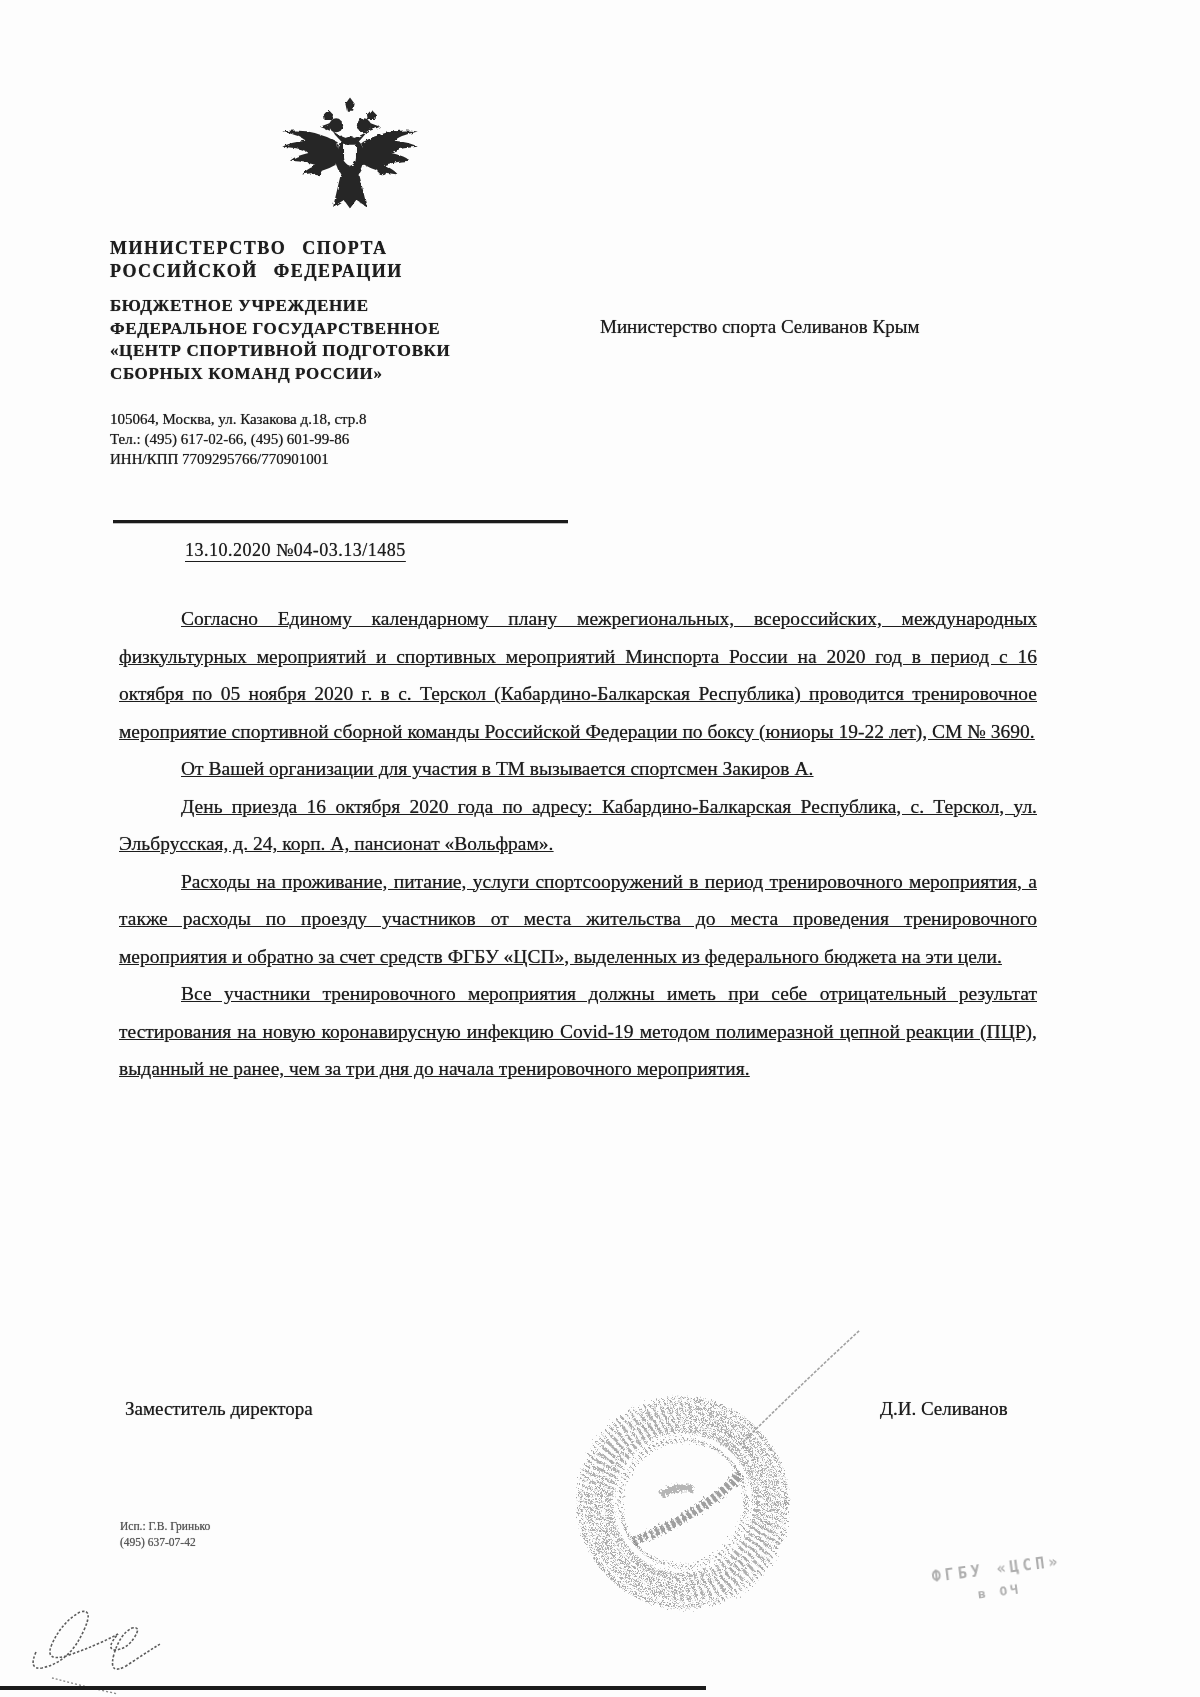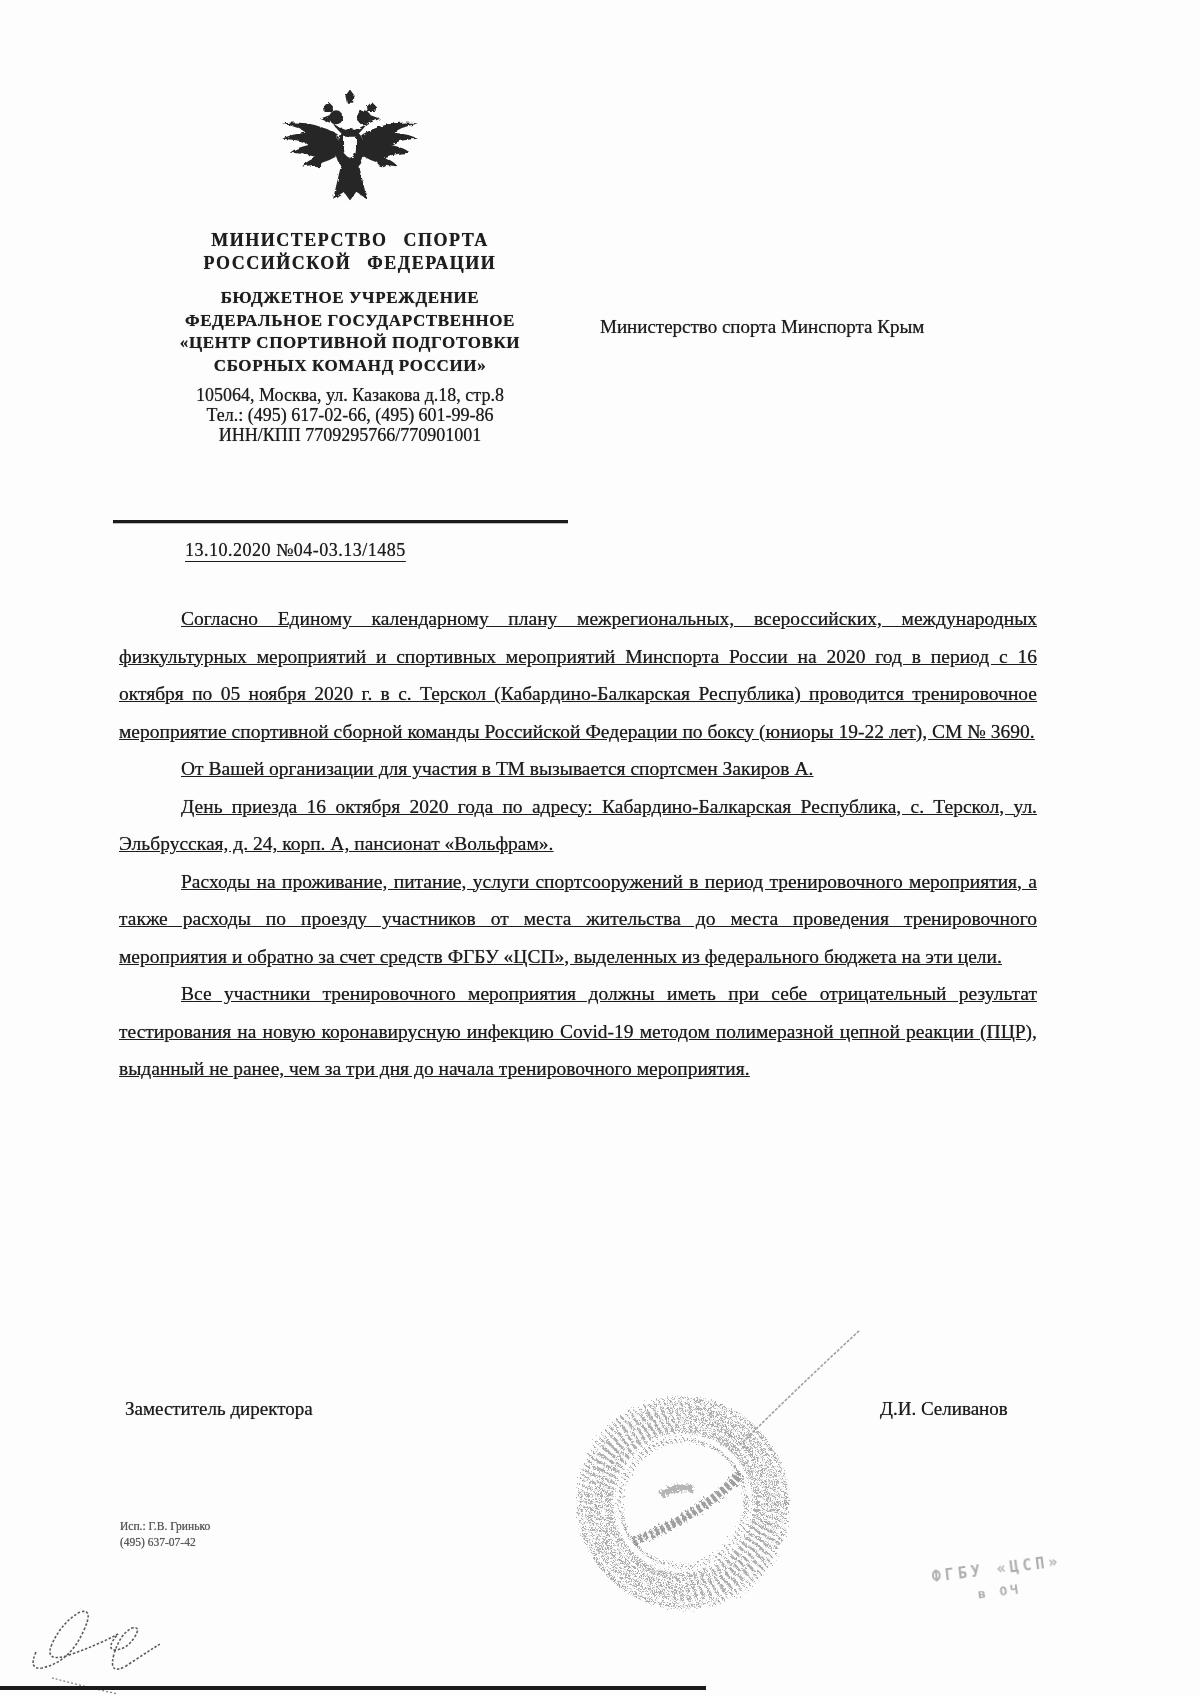--- a/index.html
+++ b/index.html
@@ -16,7 +16,7 @@
   .abs{ position:absolute; }
 
   
-  .left-col{ left:110px; top:88px; width:480px; text-align:center; }
+  .left-col{ left:110px; top:96px; width:480px; text-align:left; }
   .emblem-wrap{ width:170px; margin:0 auto 6px auto; filter:contrast(1.05); }
   .ministry{ font-weight:bold; font-size:18px; line-height:23px; letter-spacing:1.5px; word-spacing:10px; }
   .org{ margin-top:12px; font-weight:bold; font-size:17px; line-height:22.5px; letter-spacing:0.6px; }

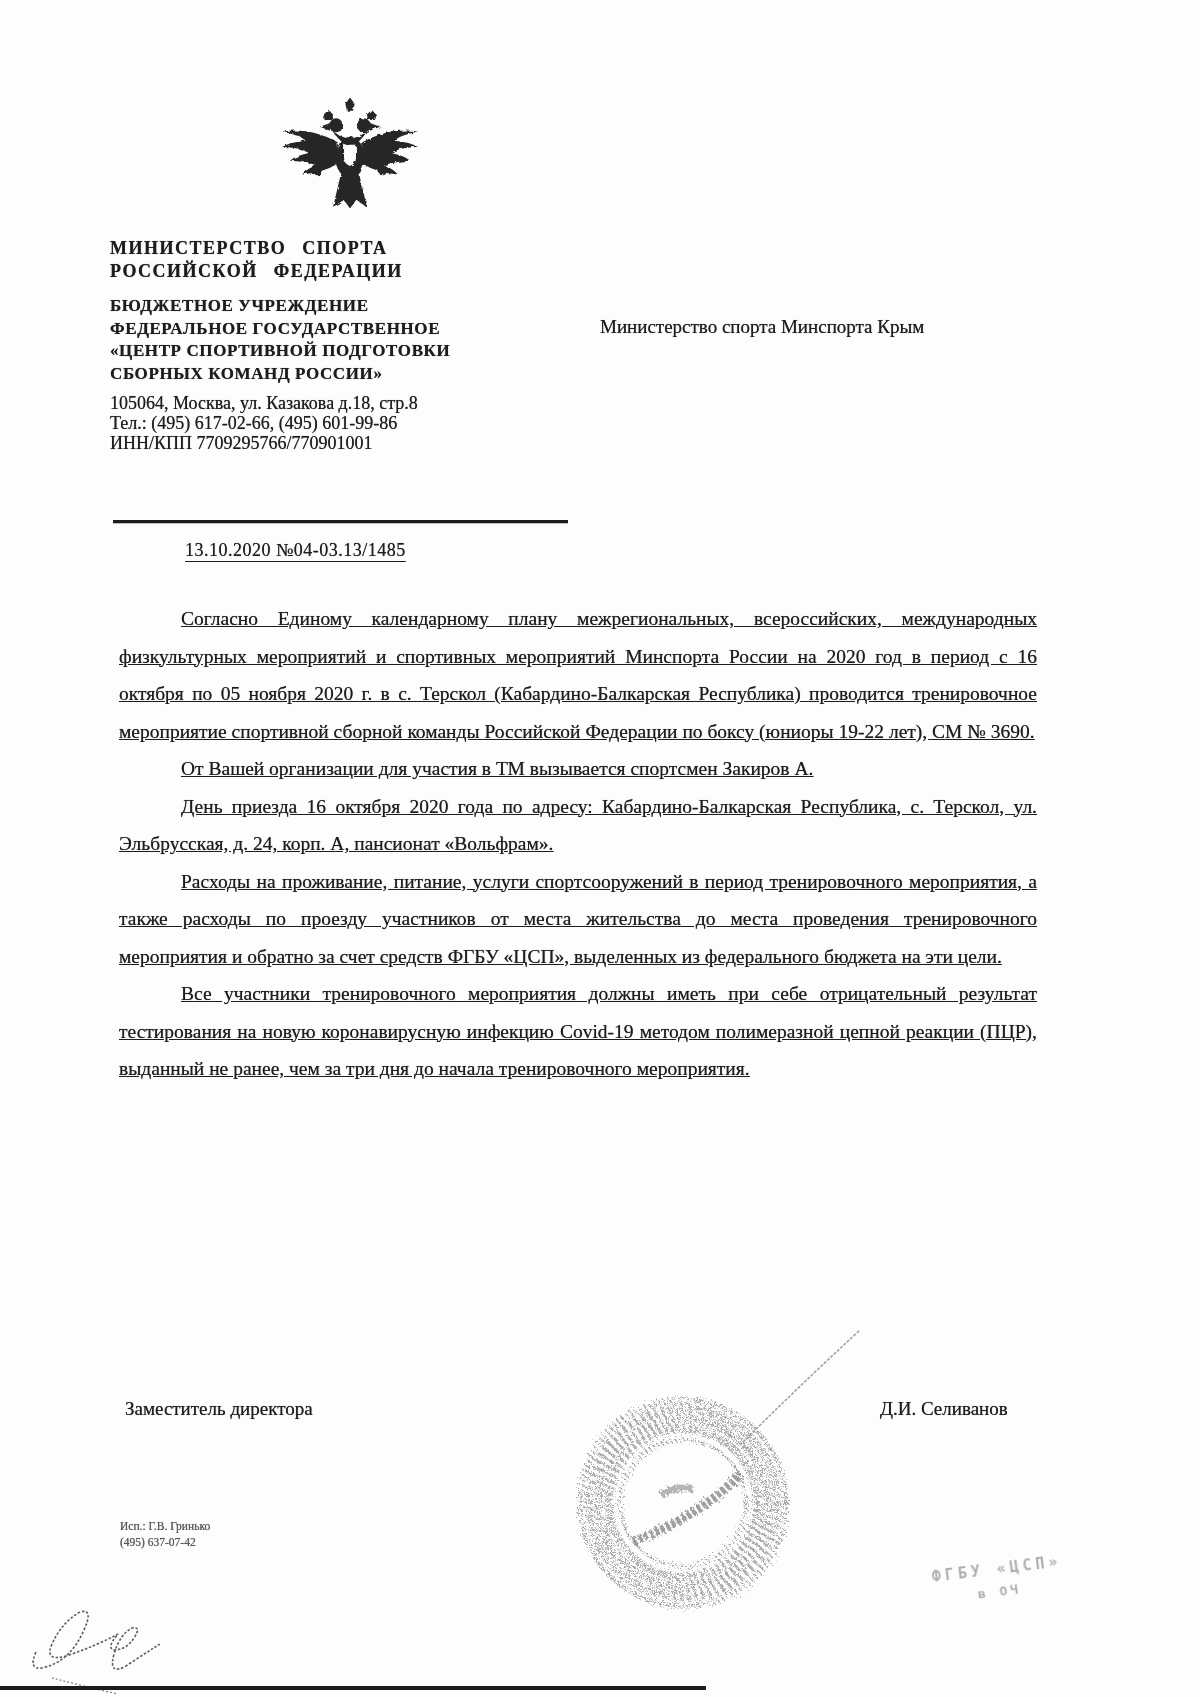--- a/index.html
+++ b/index.html
@@ -123,7 +123,7 @@
 
   <div class="abs ref scan">13.10.2020 №04-03.13/1485</div>
 
-  <div class="abs recipient scan">Министерство спорта Минспорта Крым</div>
+  <div class="abs recipient scan">Министерство спорта Селиванов Крым</div>
 
   <div class="abs body-text scan">
     <p>Согласно Единому календарному плану межрегиональных, всероссийских, международных физкультурных мероприятий и спортивных мероприятий Минспорта России на 2020 год в период с 16 октября по 05 ноября 2020 г. в с. Терскол (Кабардино-Балкарская Республика) проводится тренировочное мероприятие спортивной сборной команды Российской Федерации по боксу (юниоры 19-22 лет), СМ № 3690.</p>

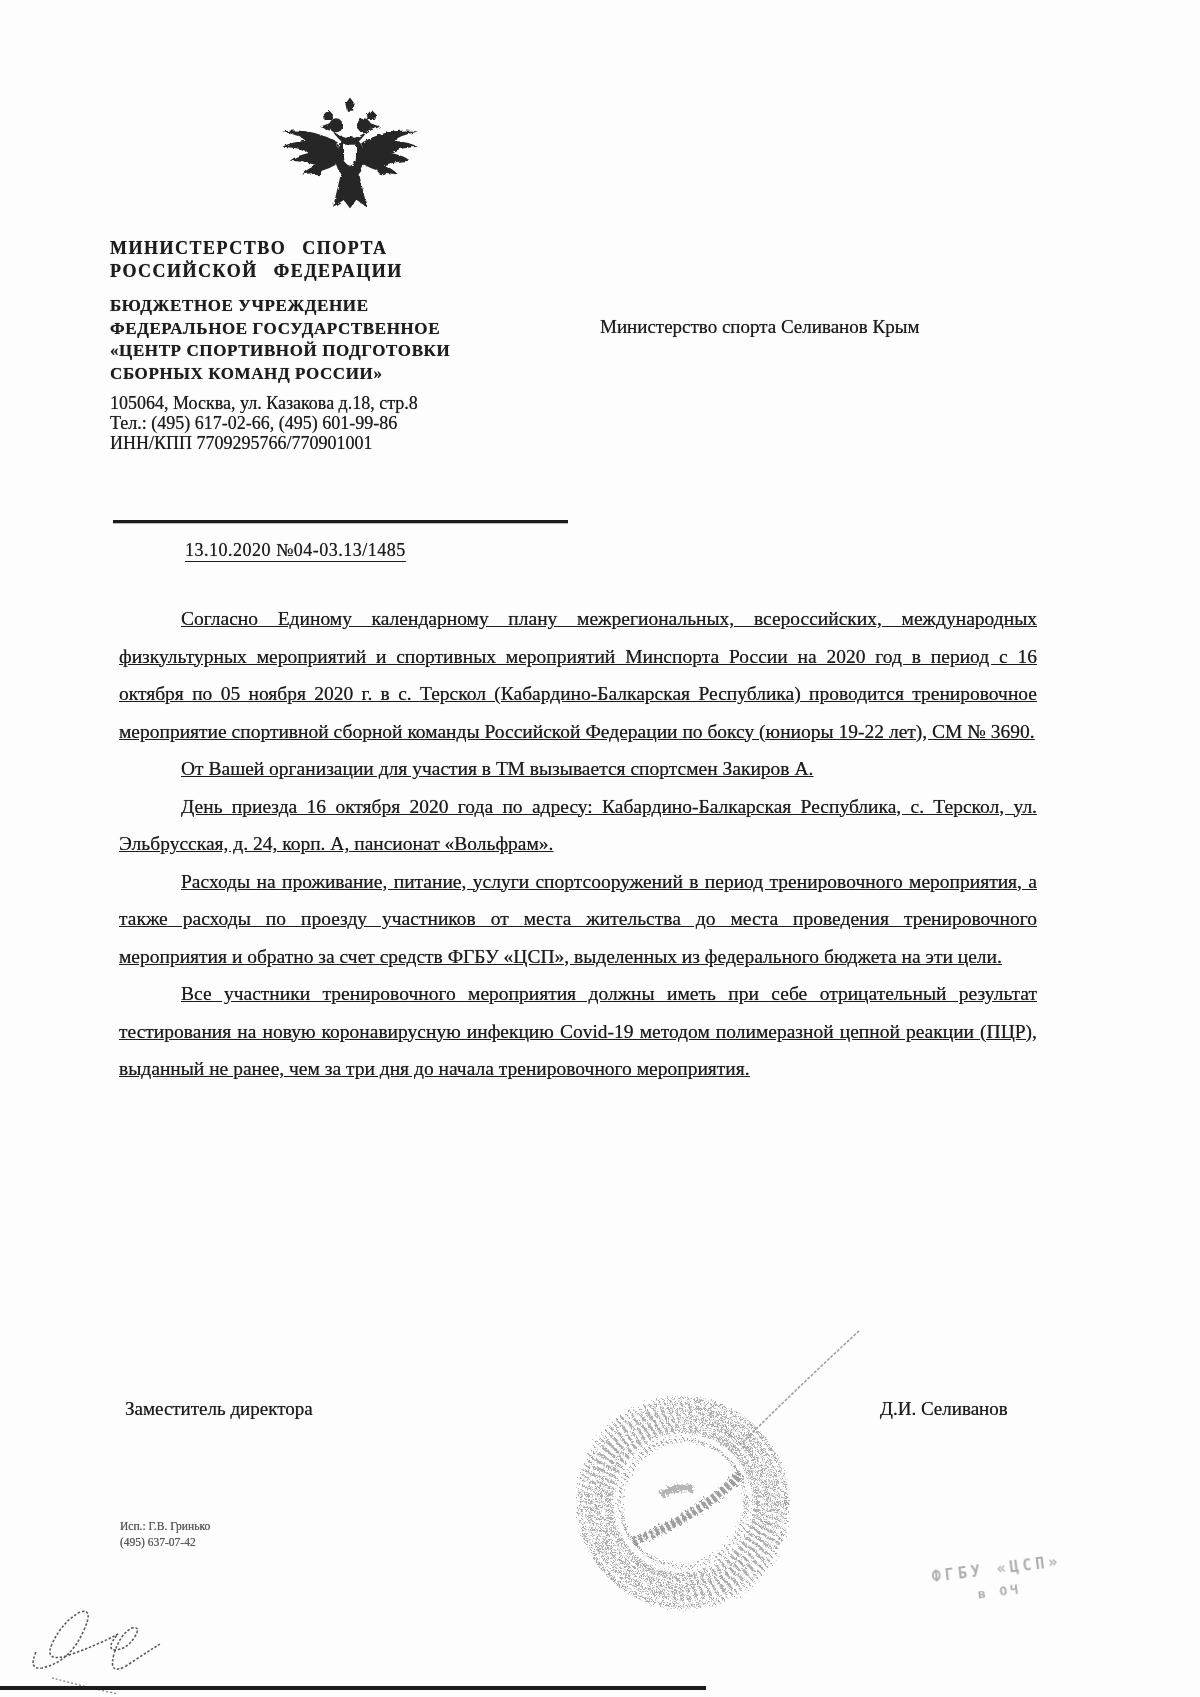--- a/index.html
+++ b/index.html
@@ -20,7 +20,7 @@
   .emblem-wrap{ width:170px; margin:0 auto 6px auto; filter:contrast(1.05); }
   .ministry{ font-weight:bold; font-size:18px; line-height:23px; letter-spacing:1.5px; word-spacing:10px; }
   .org{ margin-top:12px; font-weight:bold; font-size:17px; line-height:22.5px; letter-spacing:0.6px; }
-  .addr{ margin-top:8px; font-size:18px; line-height:20px; }
+  .addr{ margin-top:24px; font-size:15px; line-height:20px; }
   .rule{ left:113px; top:520px; width:455px; height:3px; background:#1b1b1b; box-shadow:0 1px 0 rgba(0,0,0,.25); }
   .ref{ left:185px; top:540px; font-size:18px; letter-spacing:0.5px; text-decoration:underline; text-underline-offset:5px; }
 

